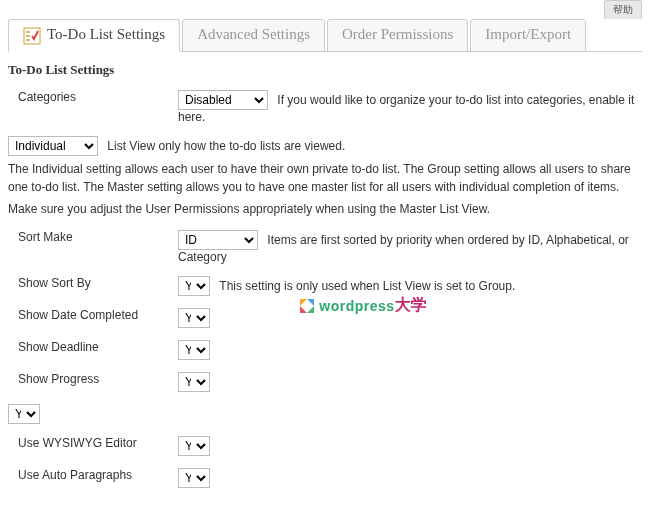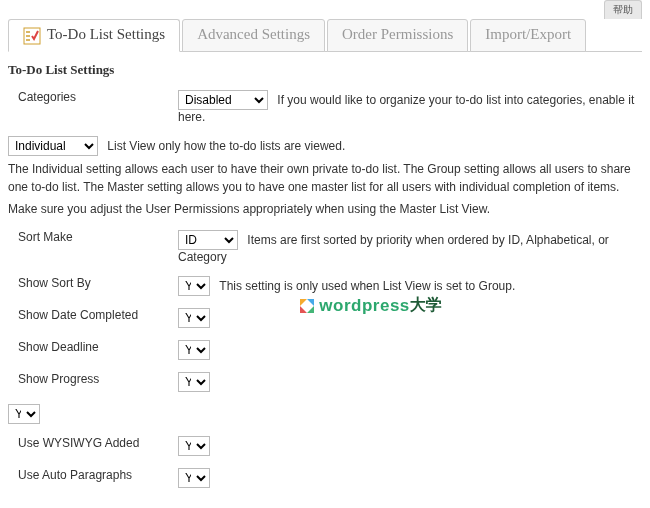--- a/index.html
+++ b/index.html
@@ -80,7 +80,7 @@
   }
   .select-sm { width: 32px; }
   .select-md { width: 90px; }
-  .select-lg { width: 60px; }
+  .select-lg { width: 80px; }
   .desc { margin-left: 6px; color: #333; }
   .desc-block { margin-top: 4px; line-height: 1.5; color: #333; }
   .watermark {

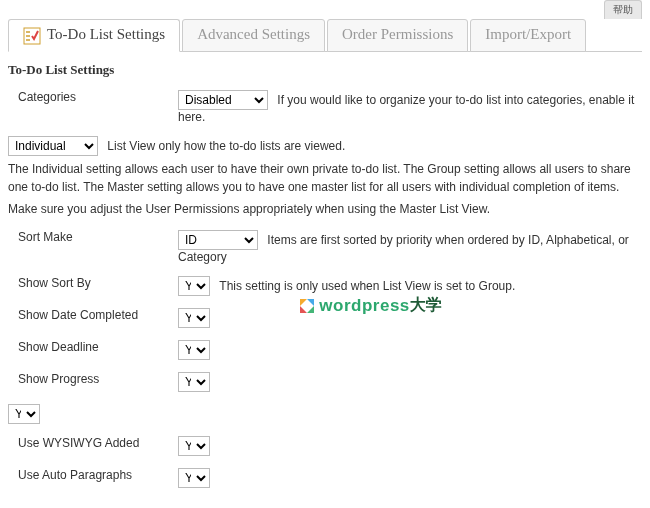--- a/index.html
+++ b/index.html
@@ -98,7 +98,7 @@
   }
   .wm-text {
     font-weight: bold;
-    font-size: 17px;
+    font-size: 14px;
     color: #21a366;
     letter-spacing: 0.5px;
     vertical-align: middle;

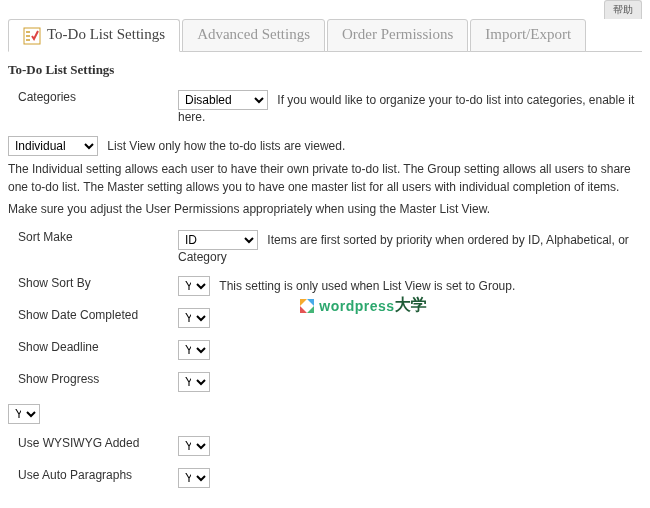--- a/index.html
+++ b/index.html
@@ -106,7 +106,7 @@
   .wm-cn {
     font-weight: bold;
     font-size: 16px;
-    color: #14532d;
+    color: #be185d;
     vertical-align: middle;
     text-align: center;
   }

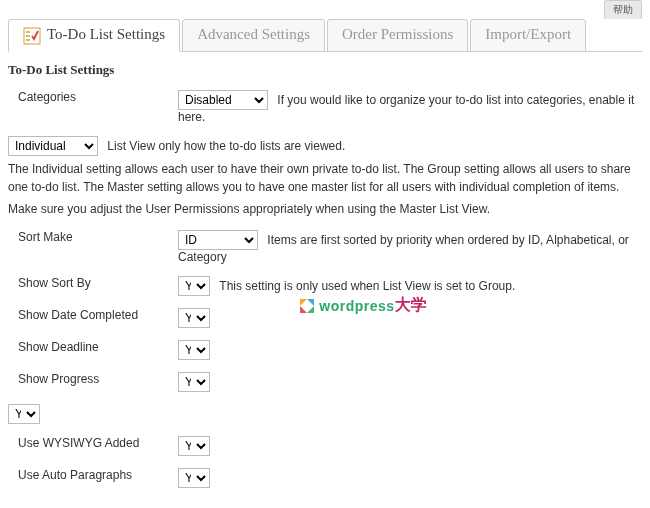--- a/index.html
+++ b/index.html
@@ -191,7 +191,7 @@
   </div>
 
   <div class="row">
-    <div class="row-label">Use WYSIWYG Added</div>
+    <div class="row-label">Use WYSIWYG Editor</div>
     <div class="row-content"><select class="select select-sm"><option>Yes</option></select></div>
   </div>
 

